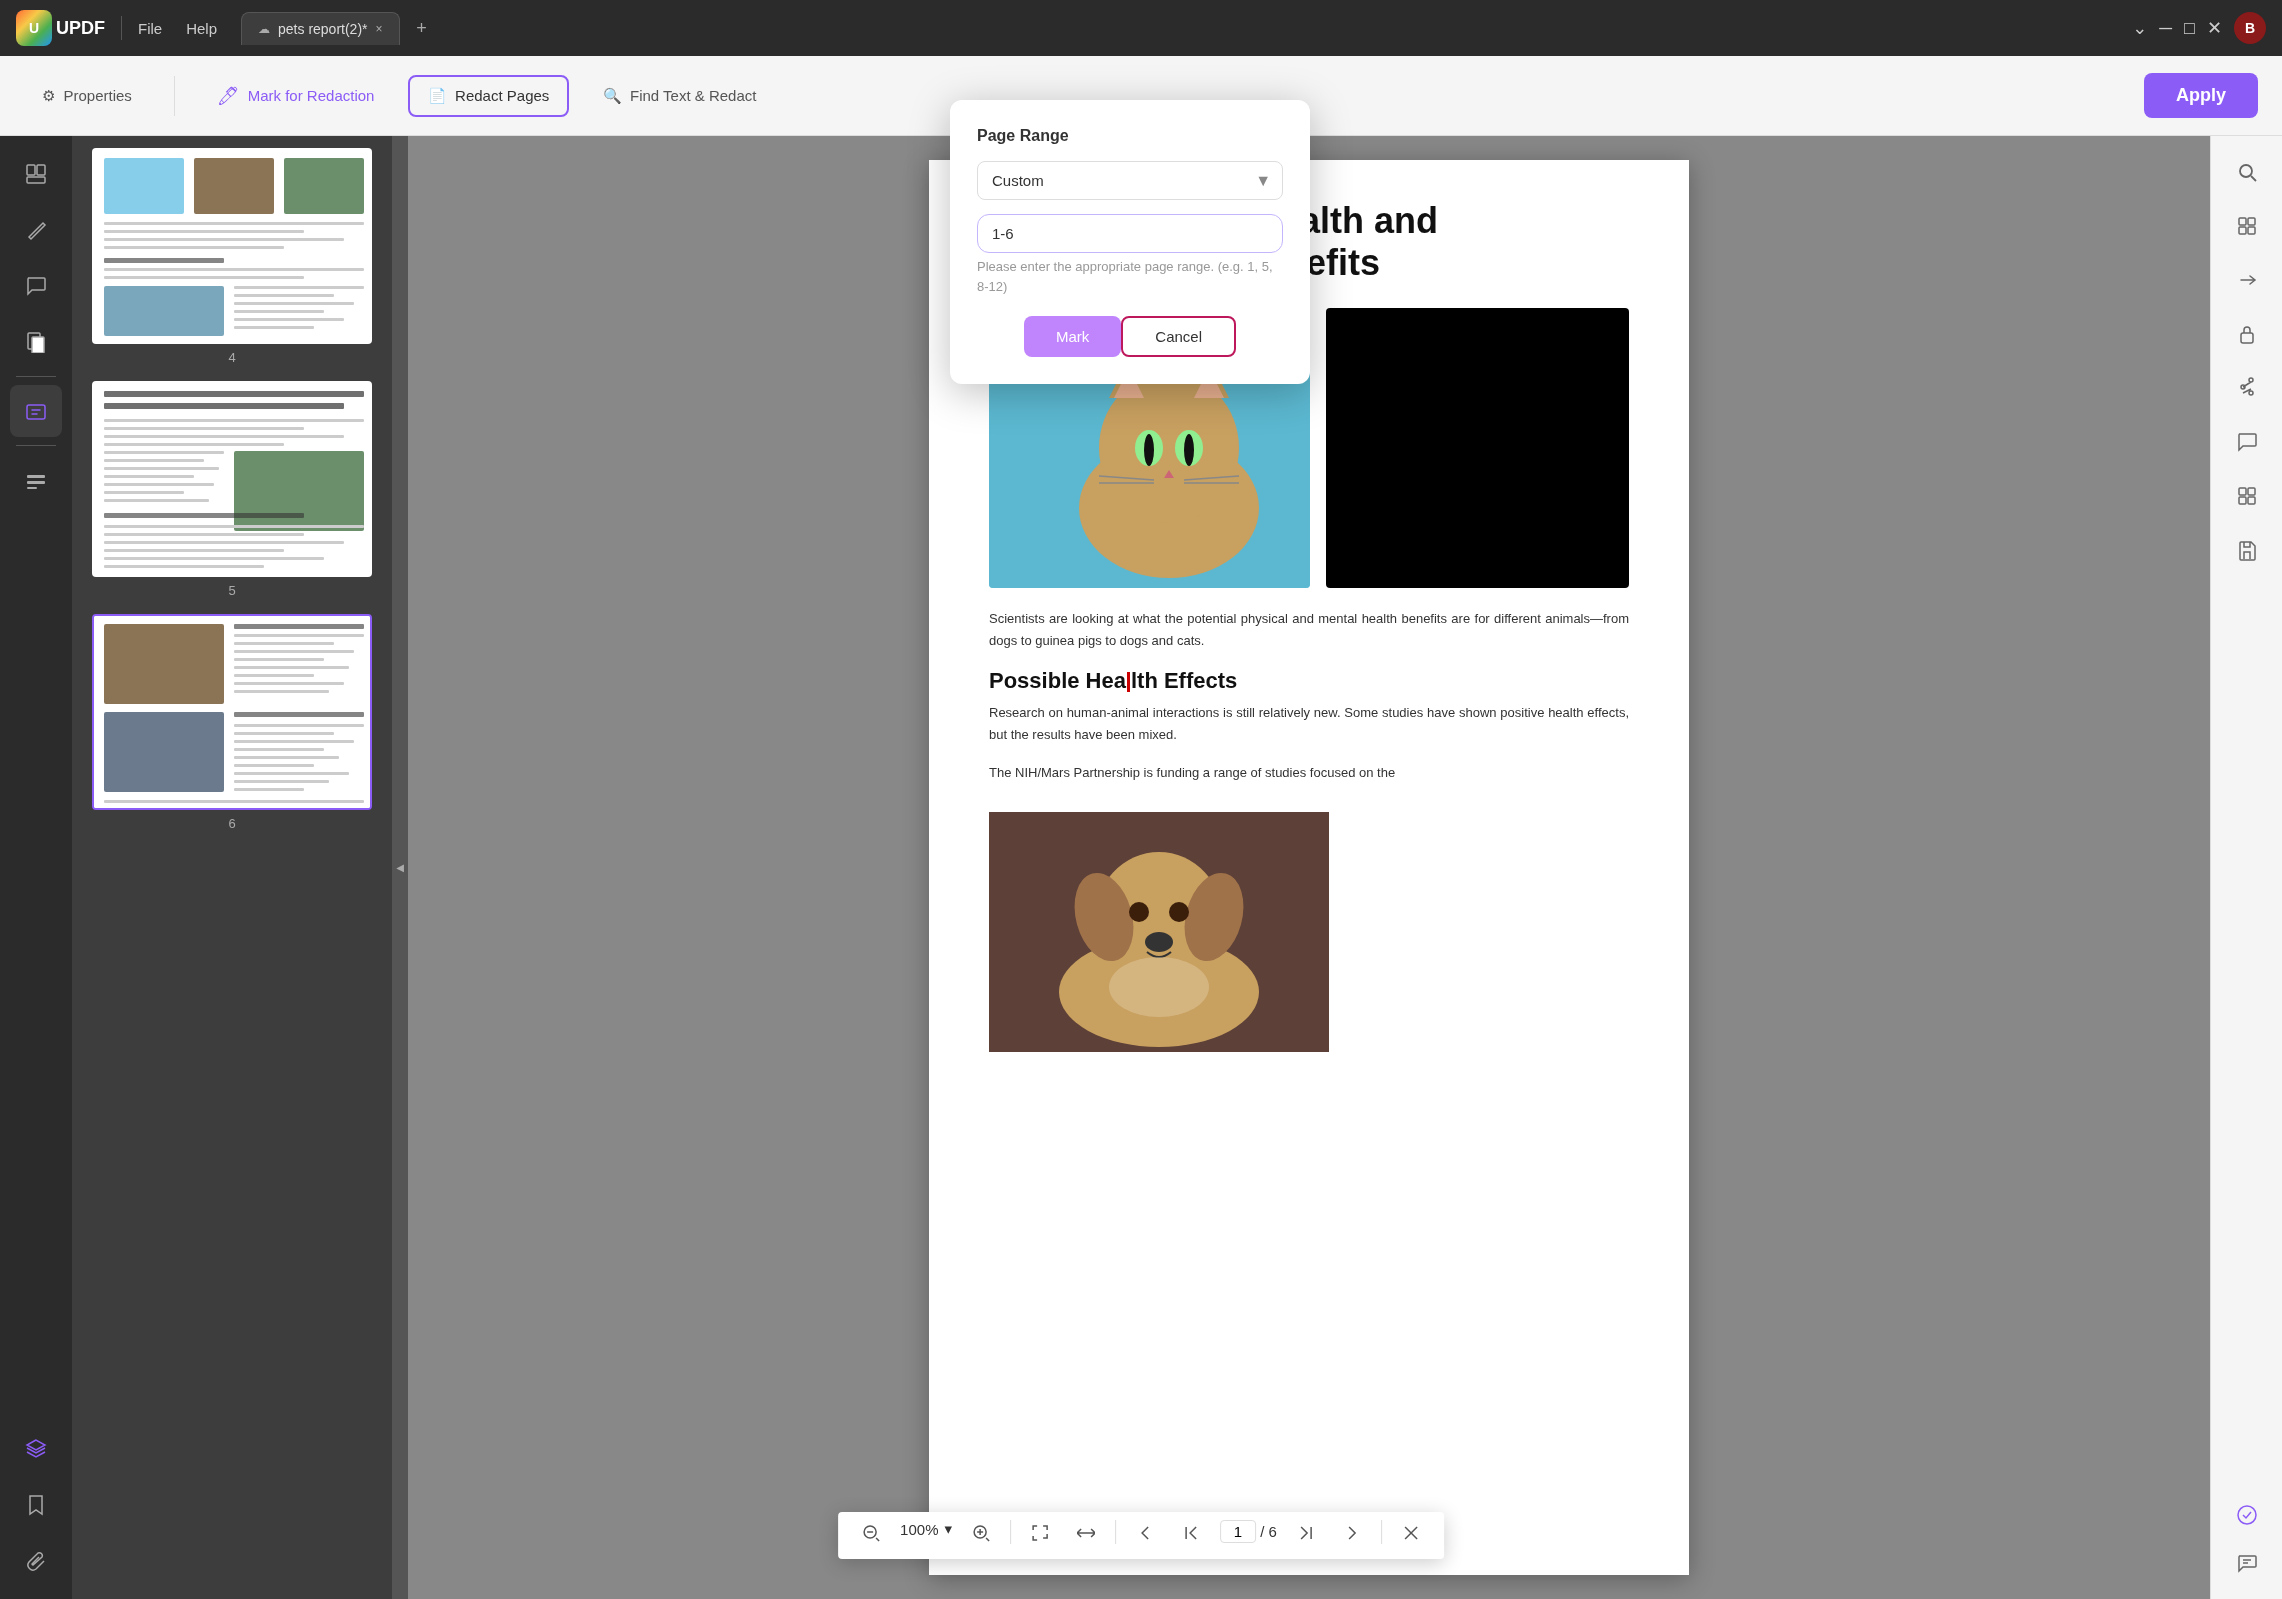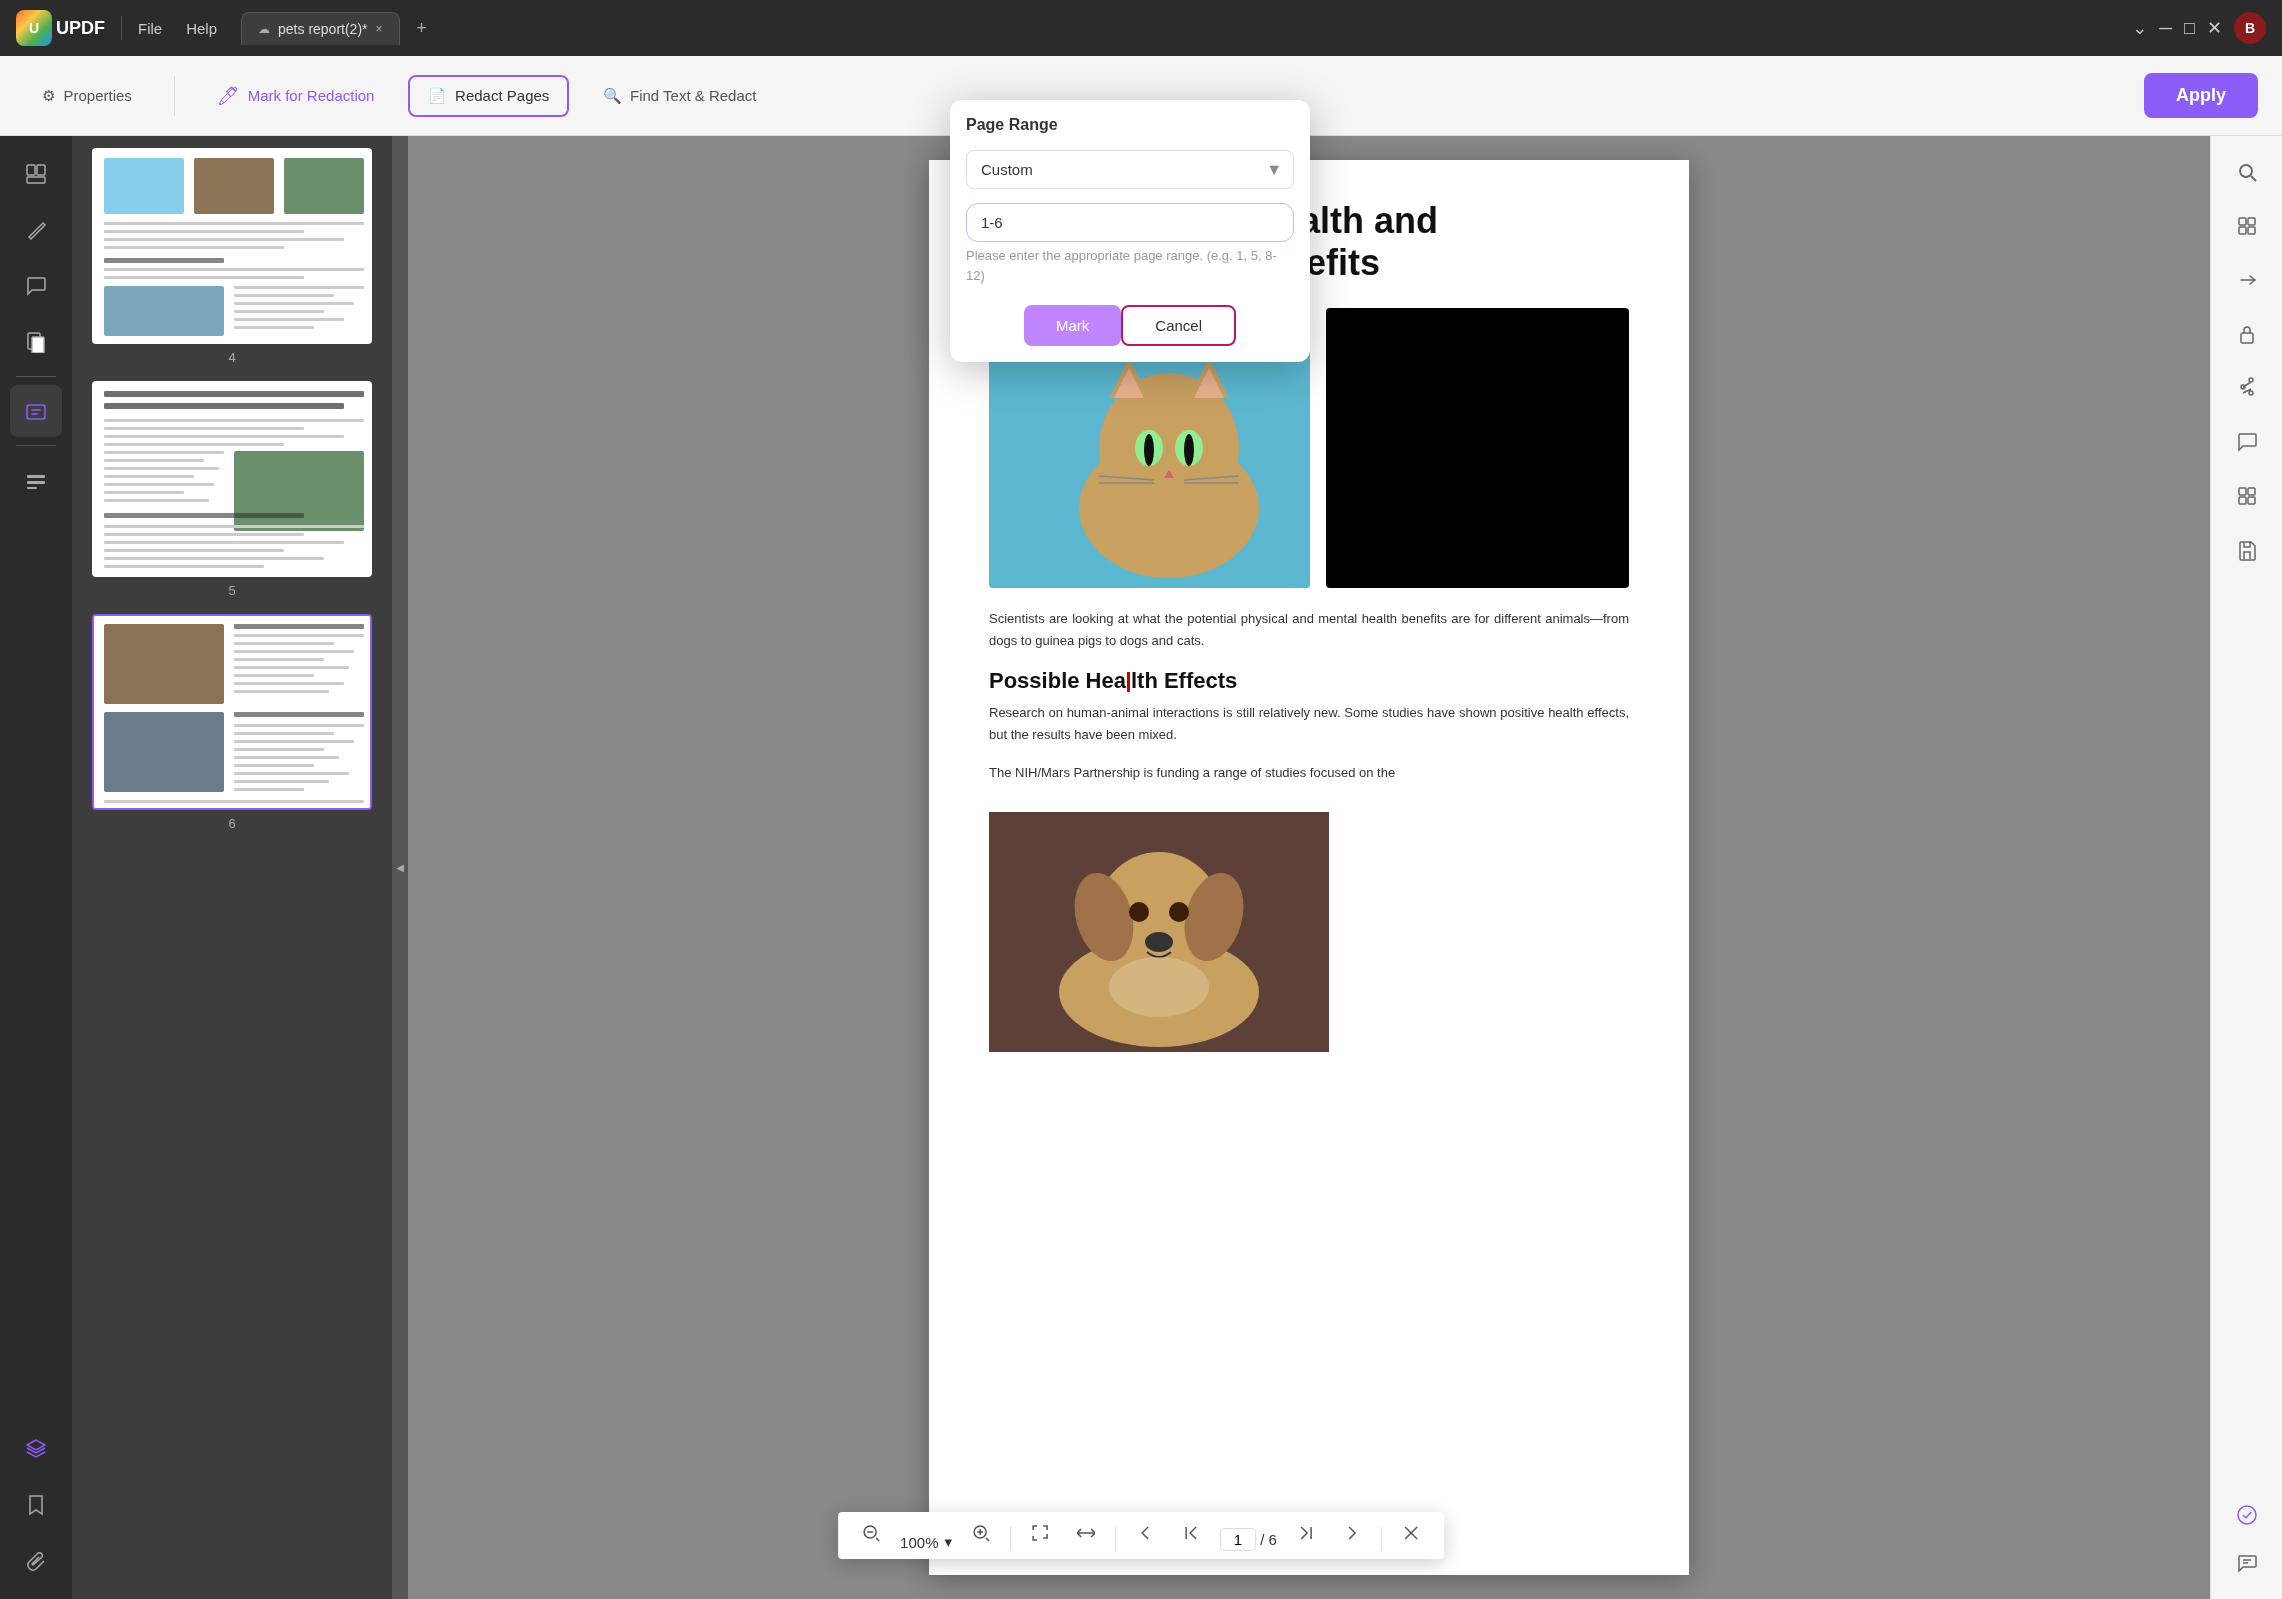--- a/index.html
+++ b/index.html
@@ -136,7 +136,7 @@
       position: fixed; top: 100px; left: 950px;
       width: 360px; background: white;
       border-radius: 12px; box-shadow: 0 8px 40px rgba(0,0,0,0.25);
-      padding: 16px; z-index: 100;
+      padding: 27px; z-index: 100;
     }
     .popup-title { font-size: 16px; font-weight: 600; color: #333; margin-bottom: 16px; }
     .popup-select-wrapper {

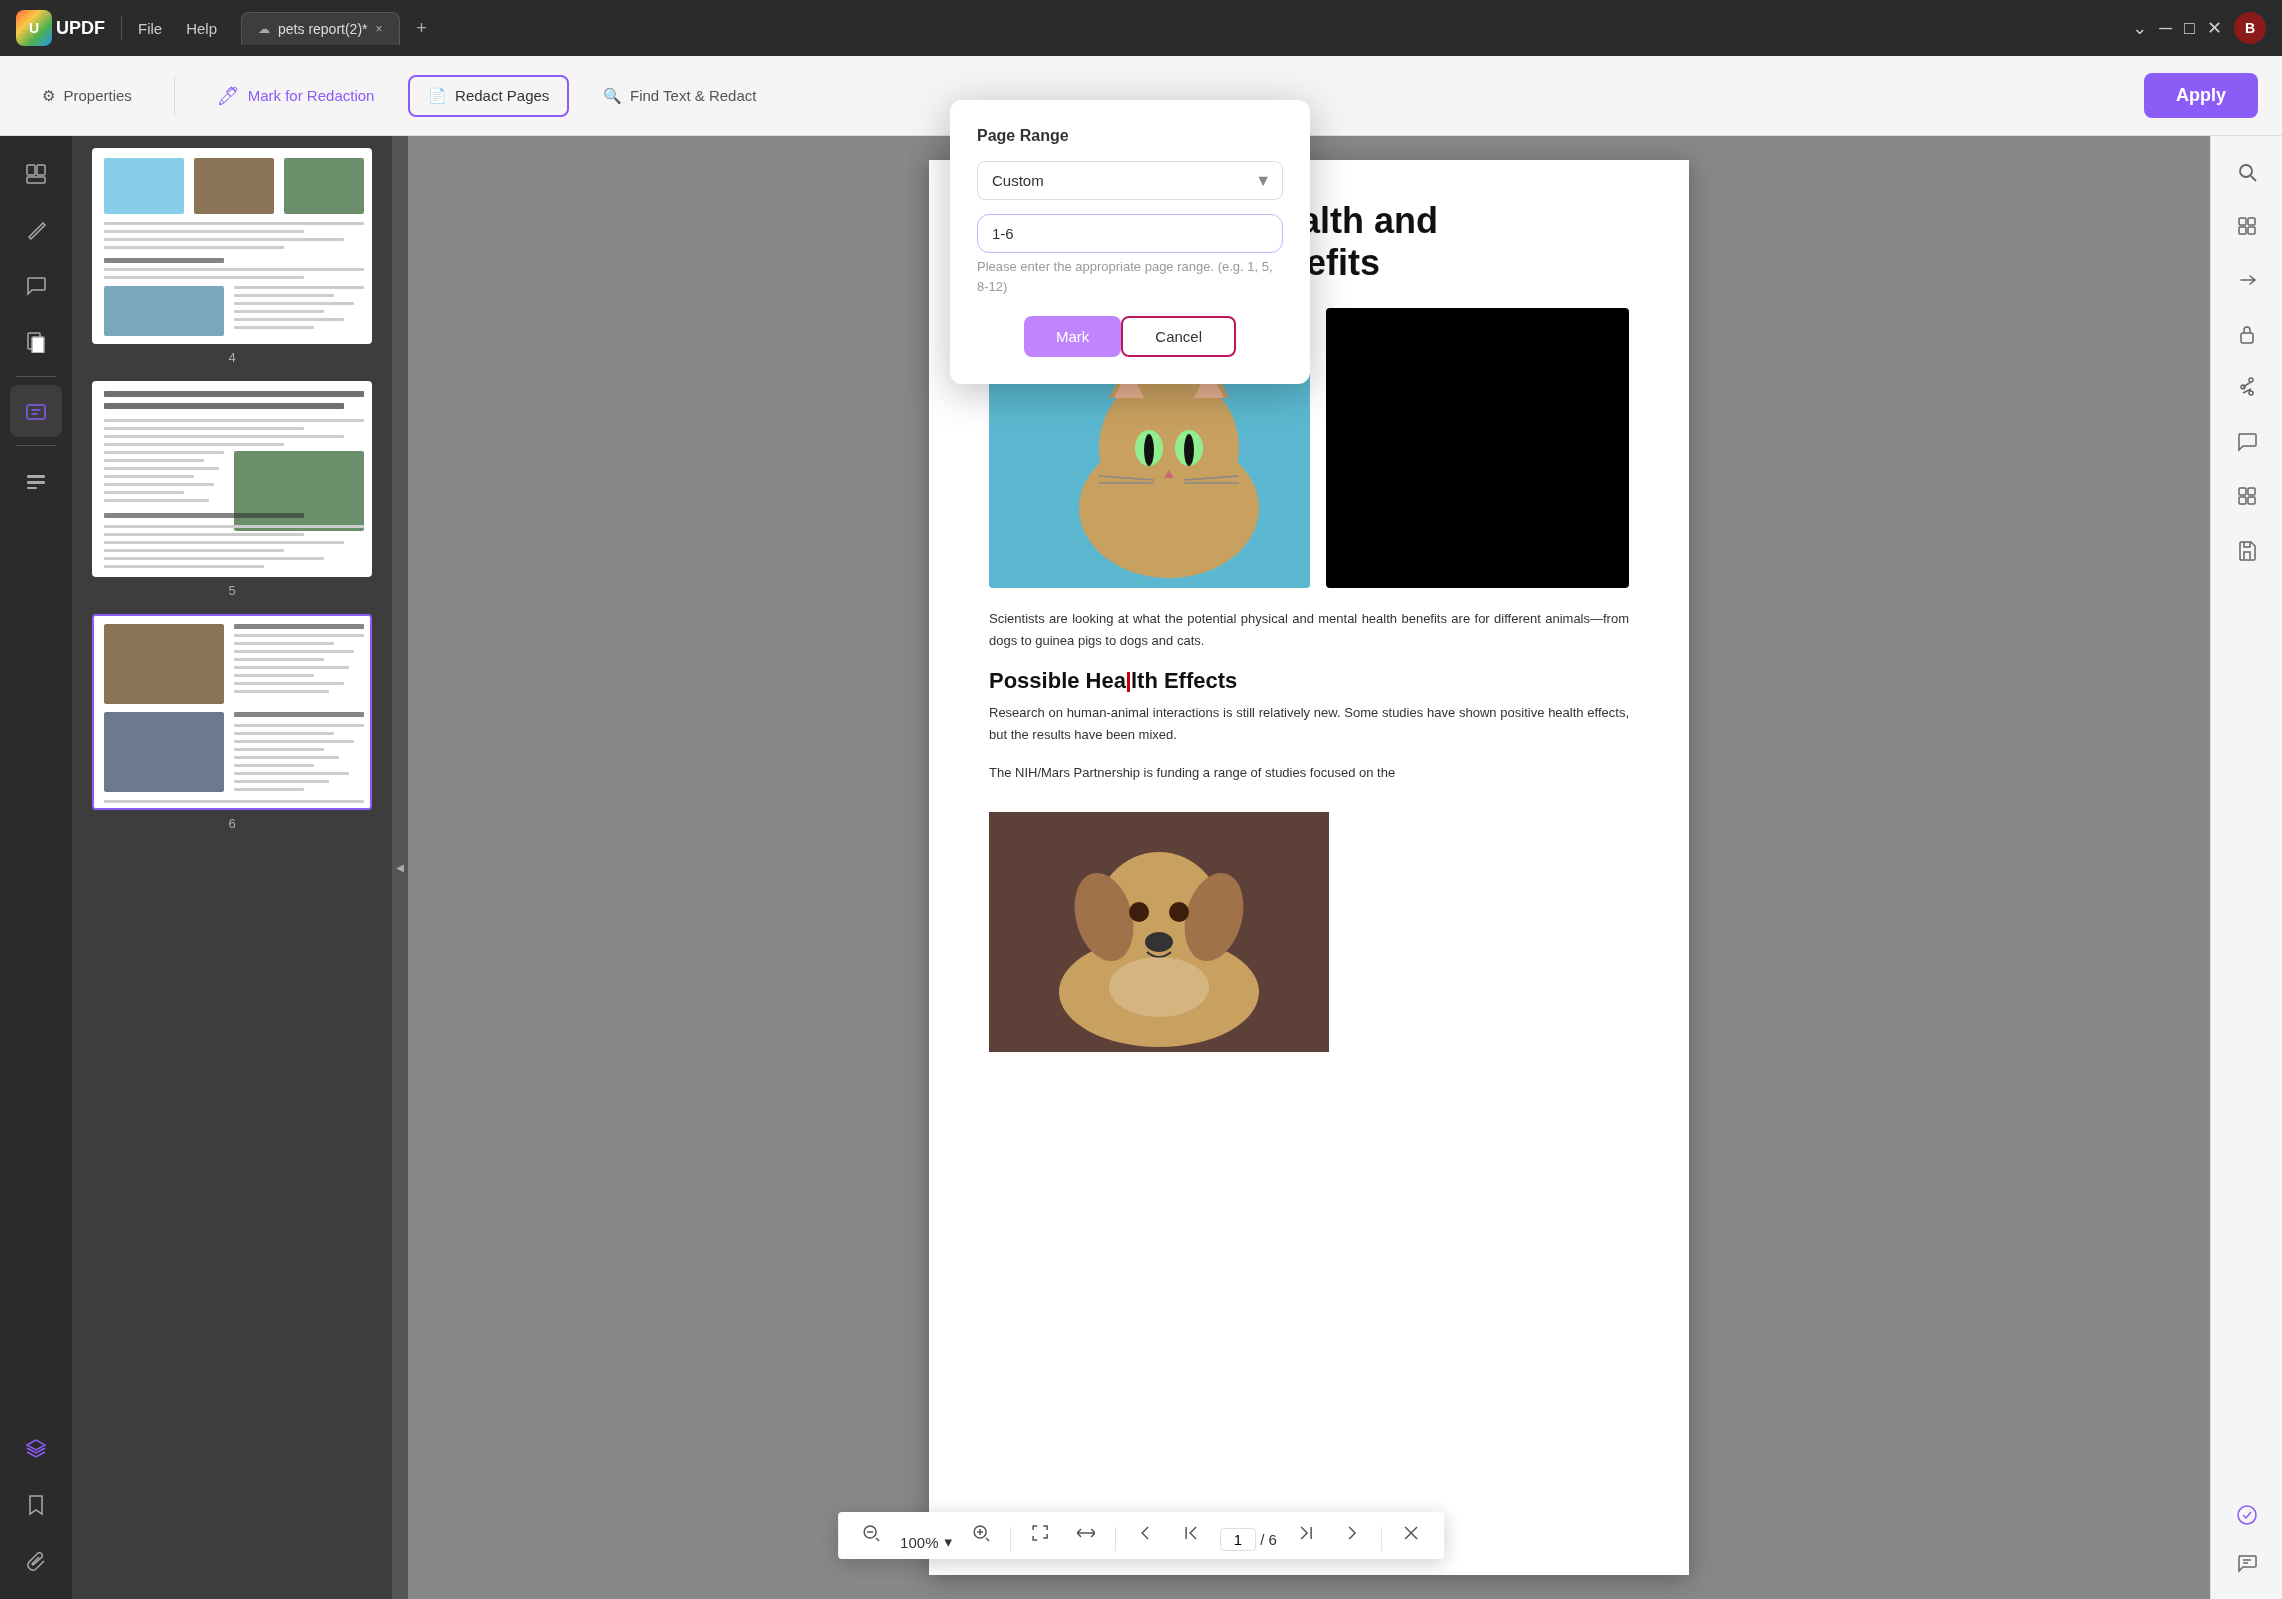--- a/index.html
+++ b/index.html
@@ -174,7 +174,7 @@
       position: fixed; bottom: 40px; left: 50%; transform: translateX(-50%);
       background: white; border-radius: 4px;
       box-shadow: 0 4px 20px rgba(0,0,0,0.2);
-      display: flex; align-items: flex-end; padding: 8px 16px; gap: 12px;
+      display: flex; align-items: flex-start; padding: 8px 16px; gap: 12px;
       z-index: 50;
     }
     .bb-btn { cursor: pointer; color: #555; font-size: 18px; border: none; background: none; padding: 4px 8px; }

